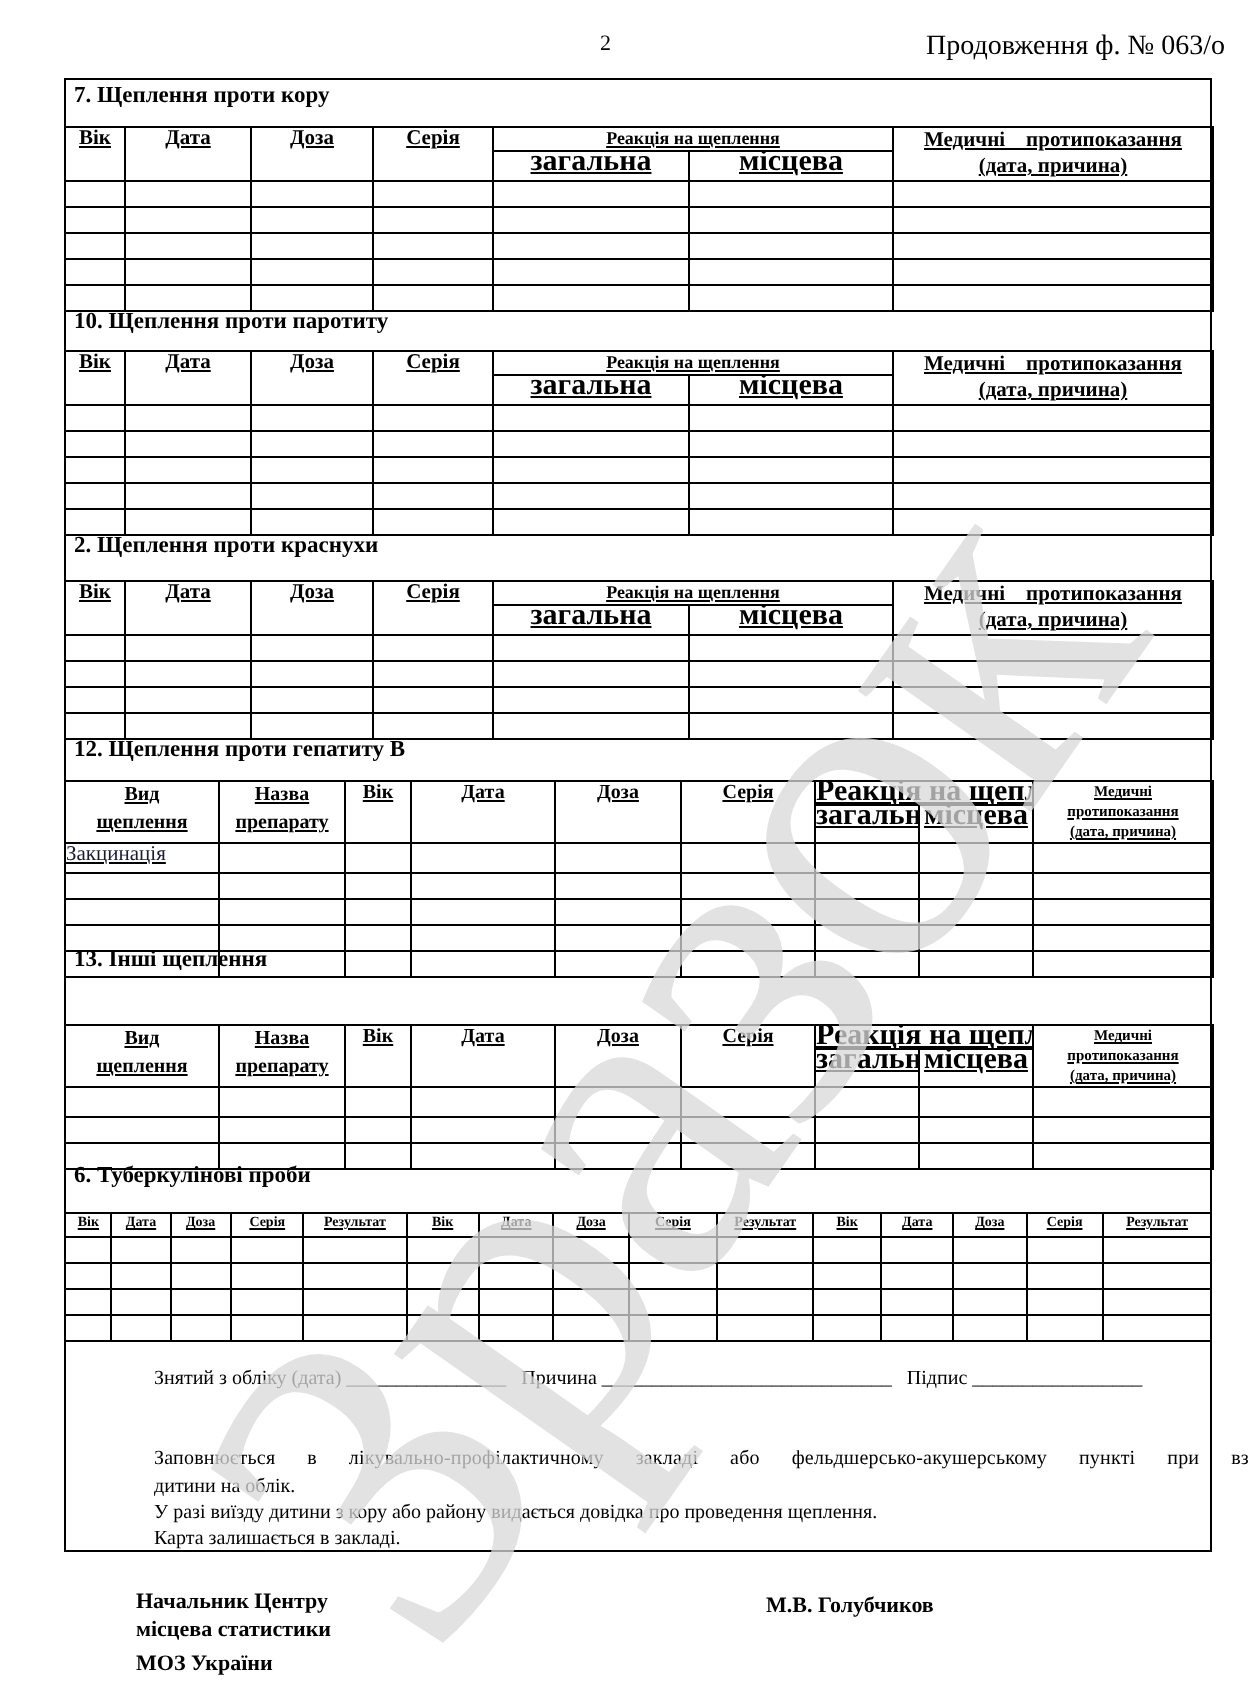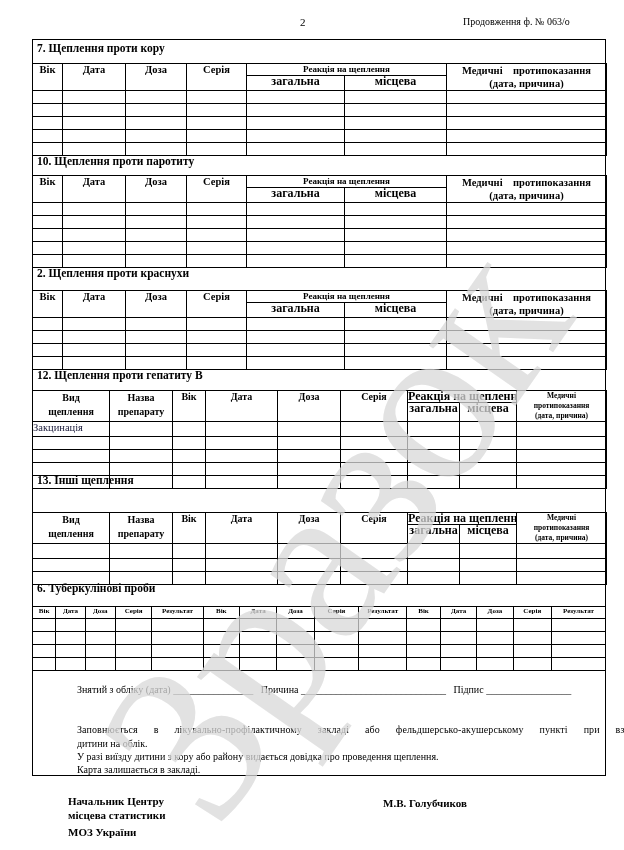--- a/index.html
+++ b/index.html
@@ -7,7 +7,7 @@
          font-family:"Liberation Serif", "DejaVu Serif", serif; color:#000; }
   .abs { position:absolute; }
   .page-num { left:300px; top:16px; font-size:11px; }
-  .form-ref { left:463px; top:16px; font-size:10px; }
+  .form-ref { left:463px; top:16px; font-size:14px; }
 
   .frame { position:absolute; left:32px; top:39px; width:574px; height:737px;
            border:1px solid #000; box-sizing:border-box; }

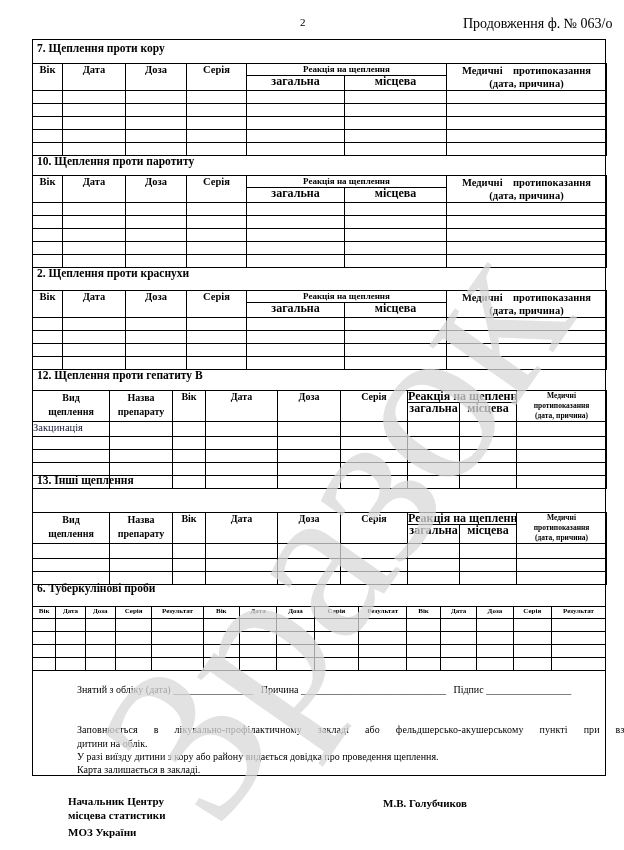--- a/index.html
+++ b/index.html
@@ -12,7 +12,7 @@
   .frame { position:absolute; left:32px; top:39px; width:574px; height:737px;
            border:1px solid #000; box-sizing:border-box; }
 
-  table.grid { position:absolute; border-collapse:collapse; table-layout:fixed; }
+  table.grid { position:absolute; border-collapse:collapse; table-layout:fixed;text-decoration:underline; }
   table.grid td, table.grid th { border:1px solid #000; padding:0; font-weight:bold;
            text-align:center; vertical-align:top; overflow:hidden; white-space:nowrap; }
   .sec-title { position:absolute; left:37px; font-weight:bold; font-size:11.5px; }

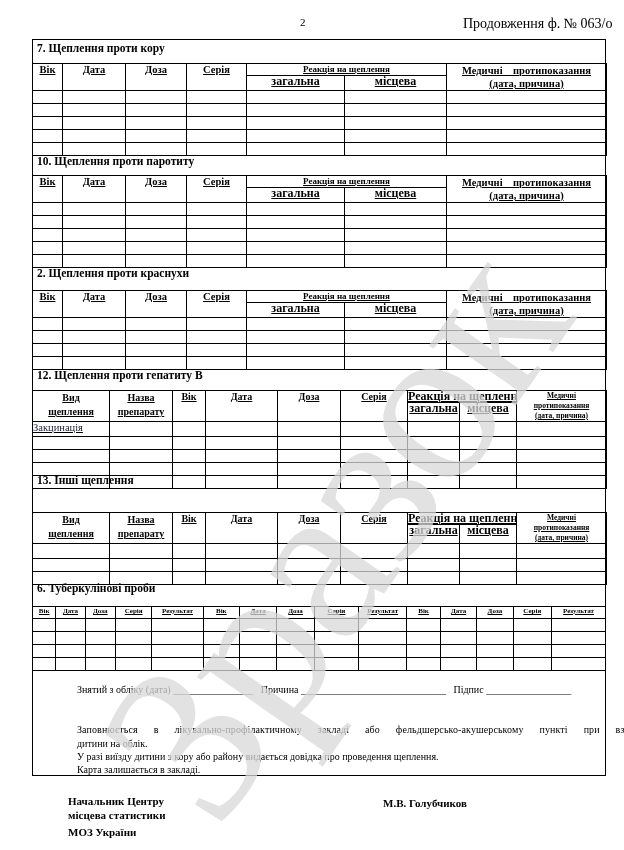--- a/index.html
+++ b/index.html
@@ -18,7 +18,7 @@
   .sec-title { position:absolute; left:37px; font-weight:bold; font-size:11.5px; }
 
   .h11 { font-size:10.5px; }
-  .h9  { font-size:12px; line-height:11px; }
+  .h9  { font-size:15px; line-height:11px; }
   .h8  { font-size:7.5px; line-height:9px; }
   .h7  { font-size:7px; }
   .cell-left { text-align:left !important; font-weight:normal !important; font-size:10.5px; }

